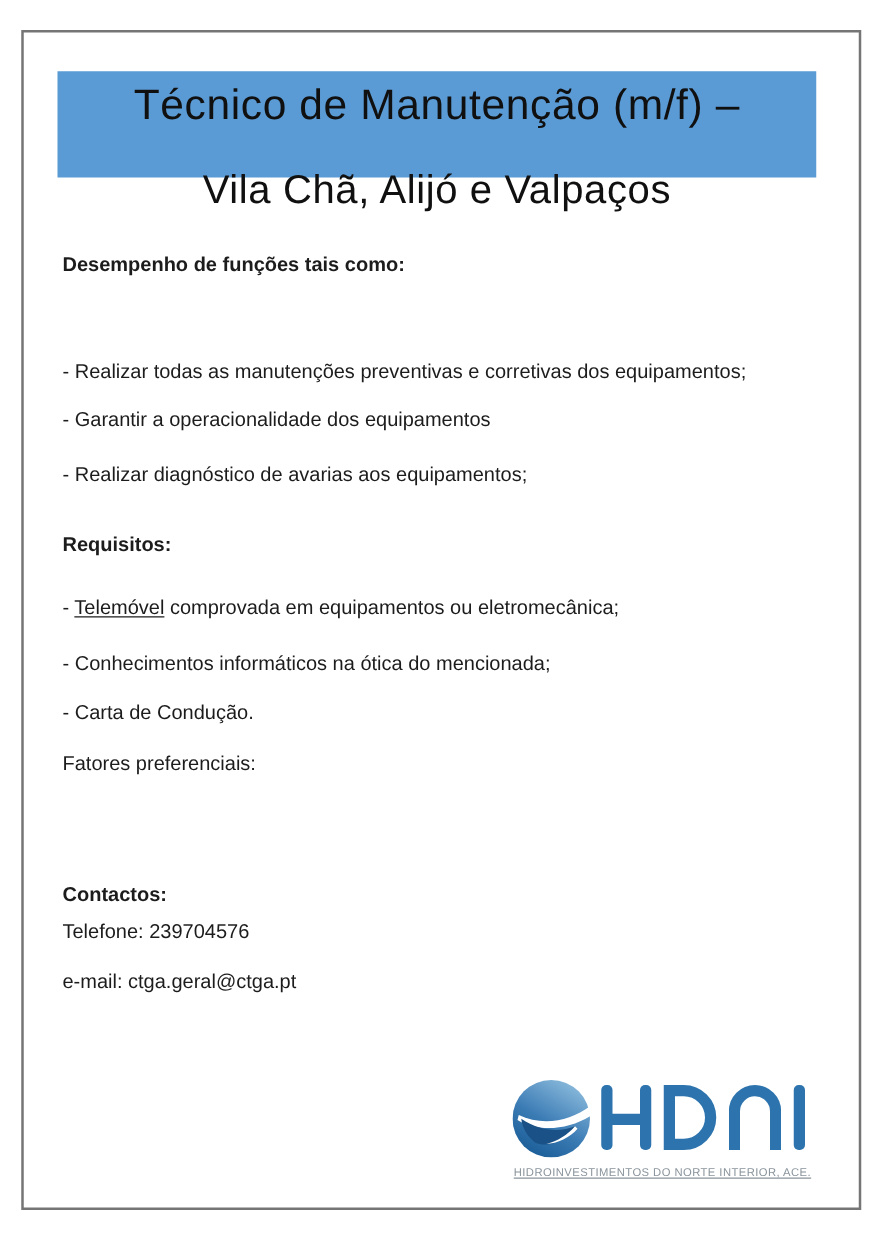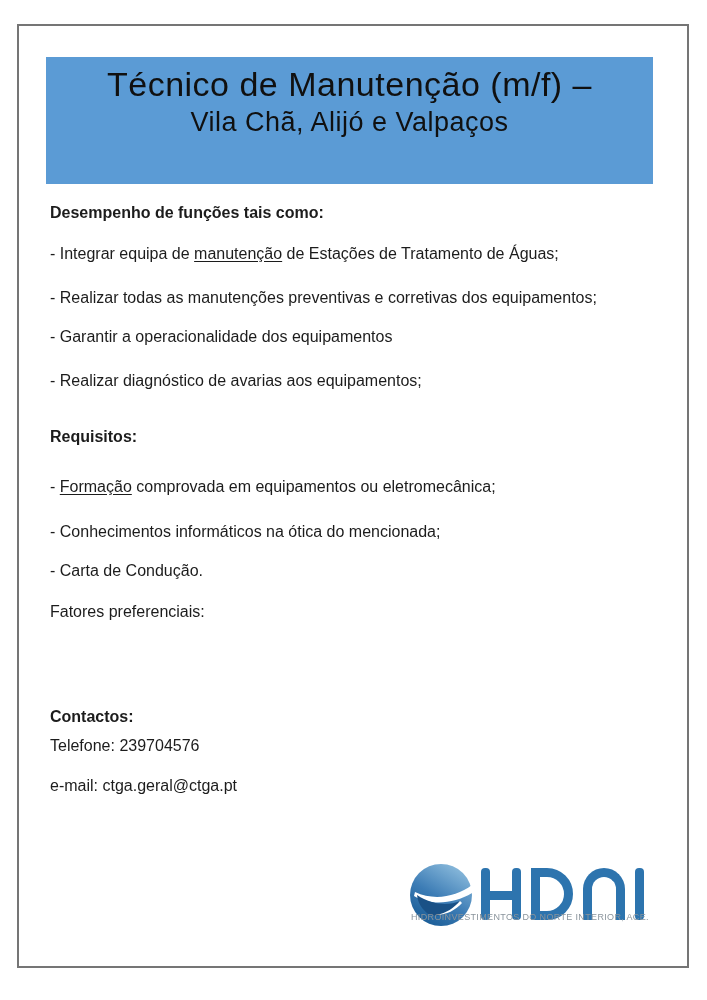--- a/index.html
+++ b/index.html
@@ -12,7 +12,7 @@
     box-sizing:border-box; border:2px solid #757575; background:#ffffff;
   }
   .banner {
-    position:absolute; left:27px; top:31px; width:607px; height:127px;
+    position:absolute; left:27px; top:31px; width:607px; height:85px;
     background:#5b9bd5; text-align:center; color:#101010;
   }
   .banner .t1 { margin-top:7px; font-size:34px; line-height:40px; letter-spacing:0.5px; }

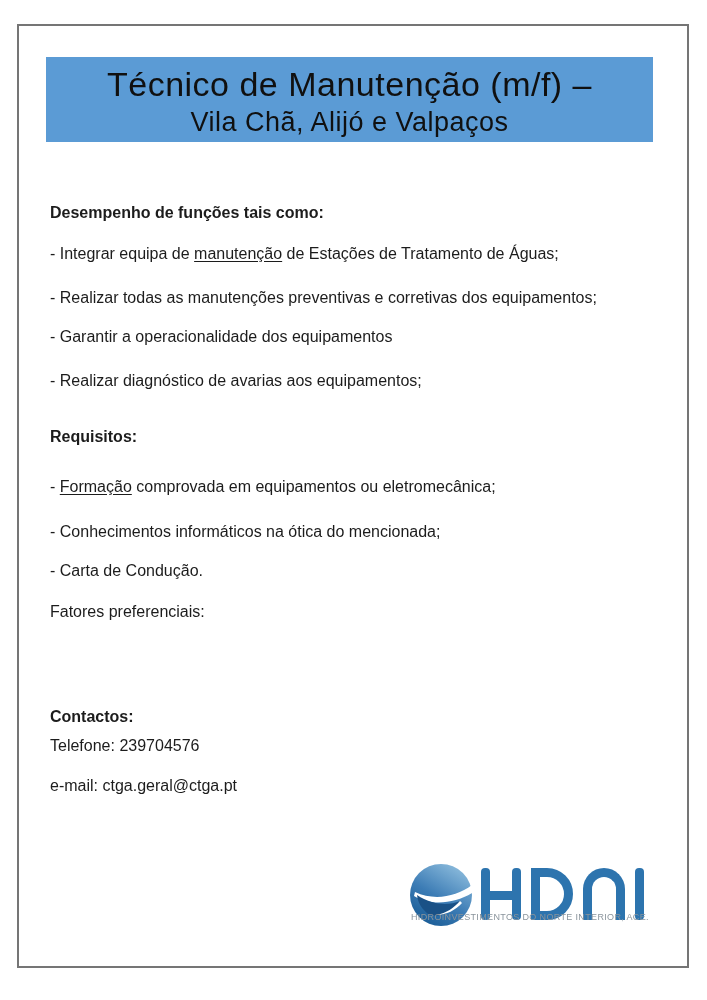--- a/index.html
+++ b/index.html
@@ -16,7 +16,7 @@
     background:#5b9bd5; text-align:center; color:#101010;
   }
   .banner .t1 { margin-top:7px; font-size:34px; line-height:40px; letter-spacing:0.5px; }
-  .banner .t2 { font-size:27px; line-height:36px; letter-spacing:0.5px; }
+  .banner .t2 { font-size:32px; line-height:36px; letter-spacing:0.5px;margin-top:29px; }
   .line { position:absolute; left:31px; font-size:16px; line-height:20px; white-space:nowrap; color:#1c1c1c; }
   .bold { font-weight:bold; }
   .u { text-decoration:underline; text-underline-offset:2px; }

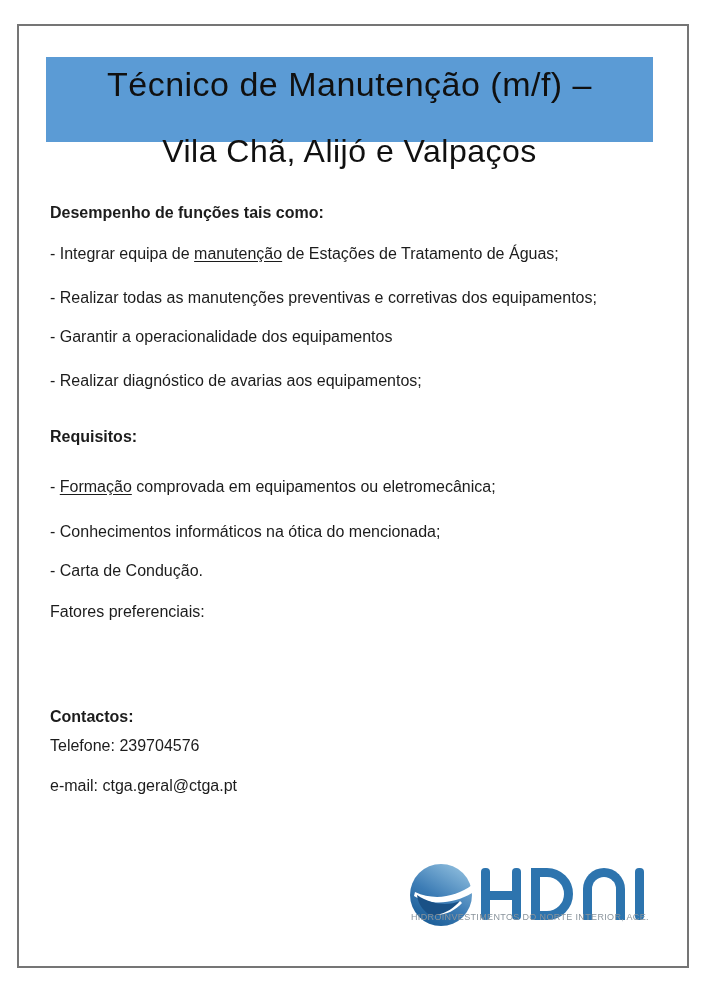--- a/index.html
+++ b/index.html
@@ -51,7 +51,6 @@
 
     <div class="line bold" style="top:177px">Desempenho de funções tais como:</div>
 
-    <div class="line" style="top:218px"><span>- Integrar equipa de </span><span class="u">manutenção</span><span> de Estações de Tratamento de Águas;</span></div>
 
     <div class="line" style="top:262px">- Realizar todas as manutenções preventivas e corretivas dos equipamentos;</div>
 

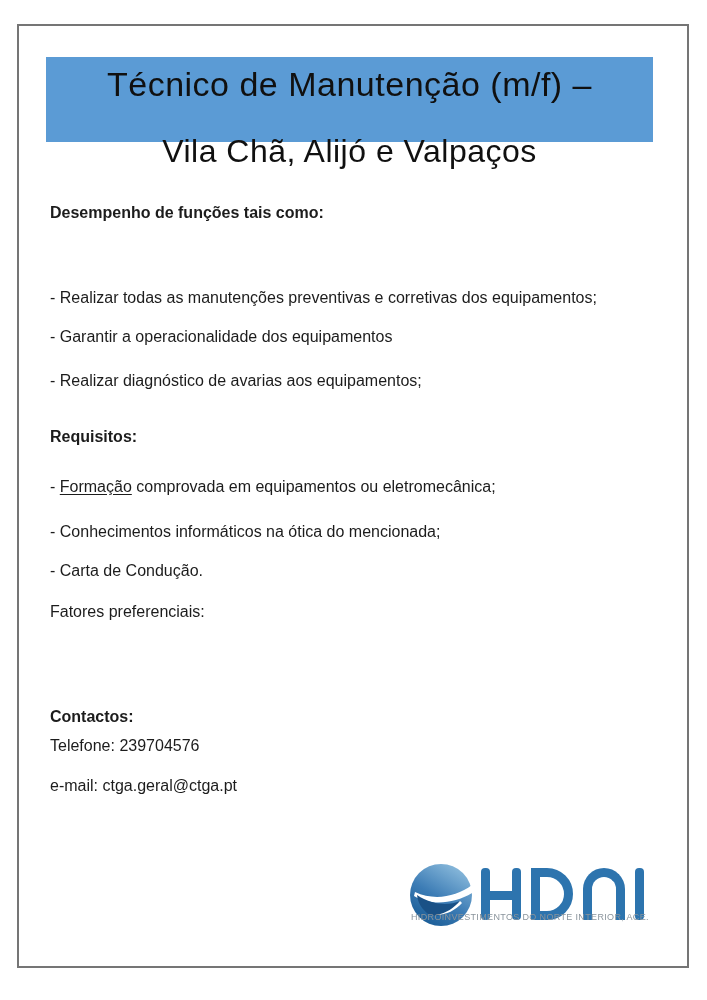--- a/index.html
+++ b/index.html
@@ -60,7 +60,7 @@
 
     <div class="line bold" style="top:401px">Requisitos:</div>
 
-    <div class="line" style="top:451px"><span>- </span><span class="u">Formação</span><span> comprovada em equipamentos ou eletromecânica;</span></div>
+    <div class="line" style="top:451px"><span>- </span><span class="u">Telemóvel</span><span> comprovada em equipamentos ou eletromecânica;</span></div>
 
     <div class="line" style="top:496px">- Conhecimentos informáticos na ótica do mencionada;</div>
 

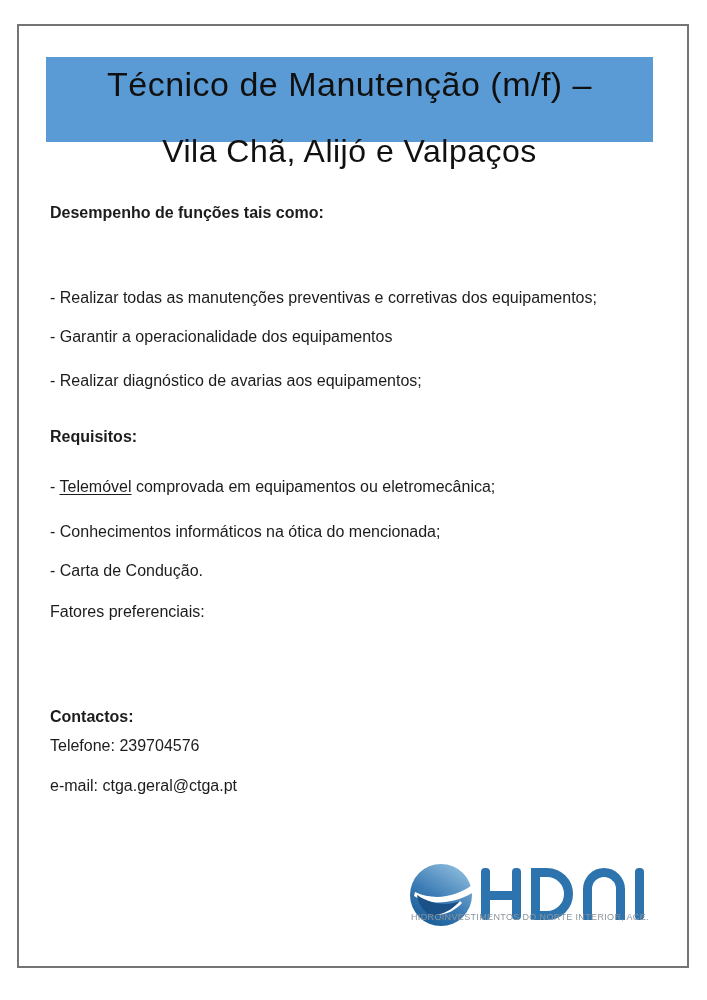--- a/index.html
+++ b/index.html
@@ -34,8 +34,8 @@
   .wordmark .ln { width:42px; height:52px; box-sizing:border-box; border:9px solid #2d74ae; border-bottom:none; border-radius:21px 21px 0 0; display:inline-block; }
   .wordmark .li { width:9px; height:52px; background:#2d74ae; border-radius:4px; display:inline-block; }
   .tagline {
-    position:absolute; left:1px; top:48px; font-size:9px; letter-spacing:0.35px;
-    color:#8a949c; white-space:nowrap;
+    position:absolute; left:1px; top:69px; font-size:9px; letter-spacing:0.35px;
+    color:#8a949c; white-space:nowrap;text-decoration:underline;
   }
 </style>
 </head>

